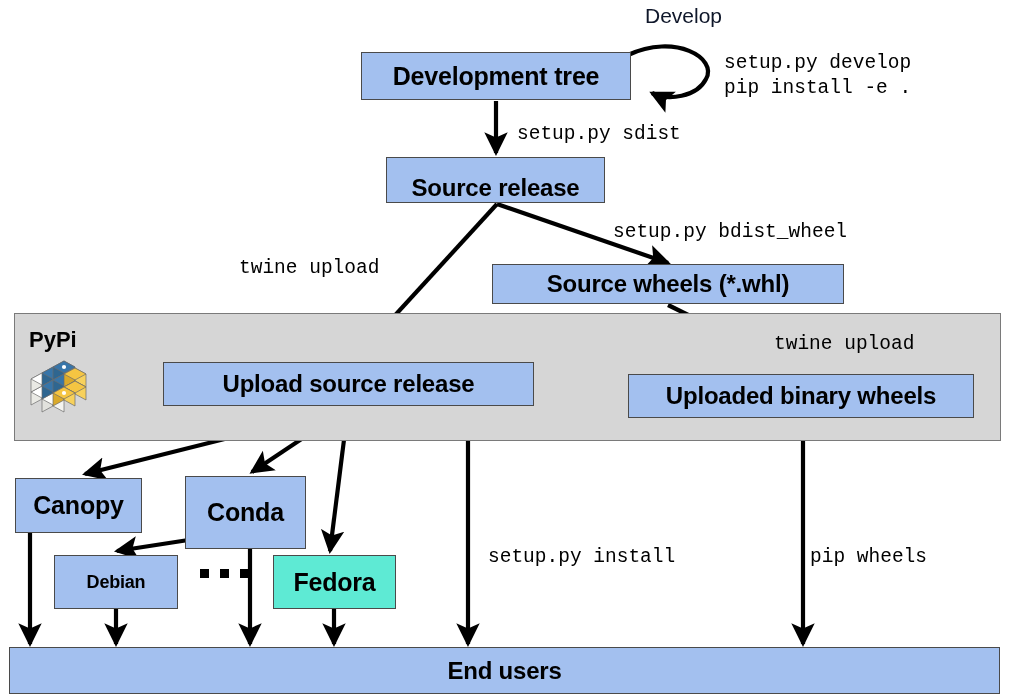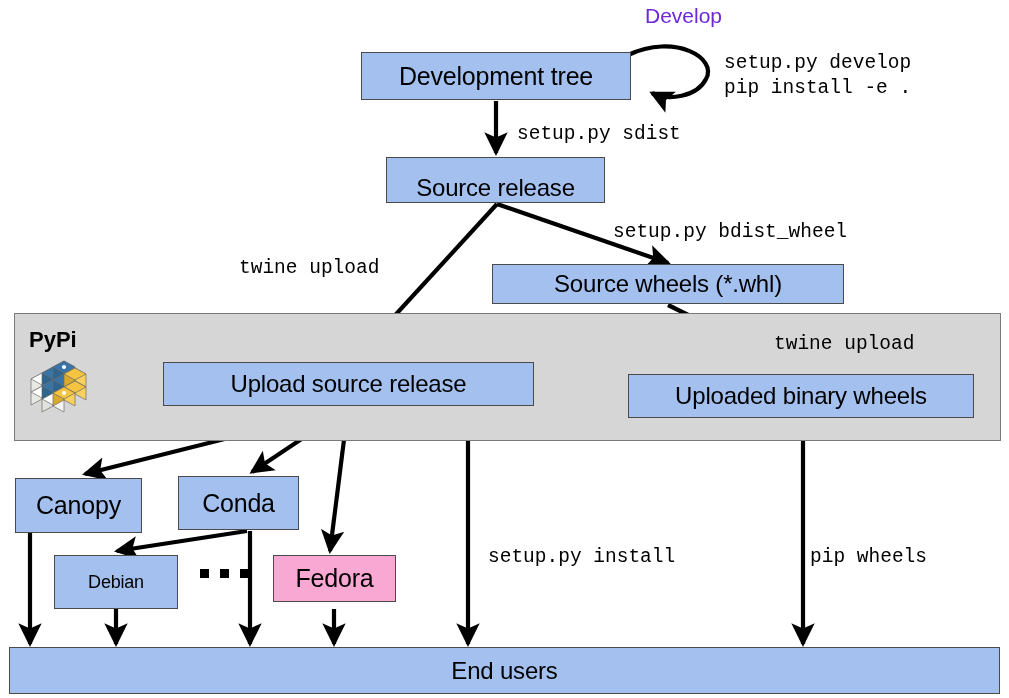--- a/index.html
+++ b/index.html
@@ -64,7 +64,7 @@
     position: absolute;
     font-family: "Liberation Sans", sans-serif;
     font-size: 21px;
-    color: #6d28d9;
+    color: #0f172a;
     white-space: pre;
     z-index: 4;
   }

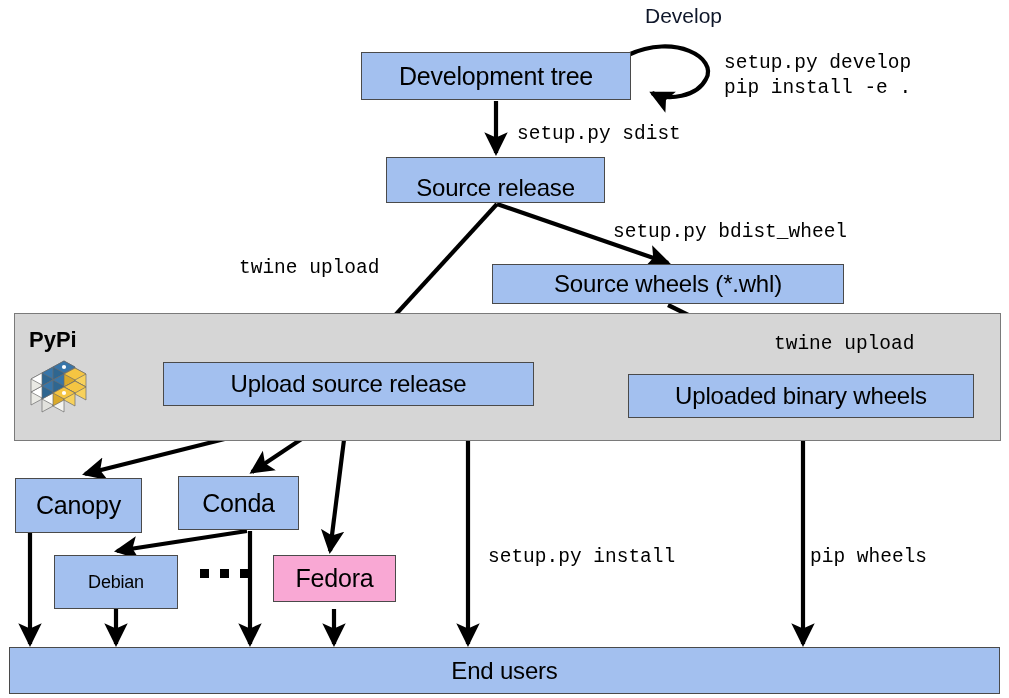--- a/index.html
+++ b/index.html
@@ -33,7 +33,7 @@
     justify-content: center;
     color: #000000;
     font-family: "Liberation Sans", sans-serif;
-    font-weight: normal;
+    font-weight: bold;
     letter-spacing: -0.2px;
     z-index: 3;
   }

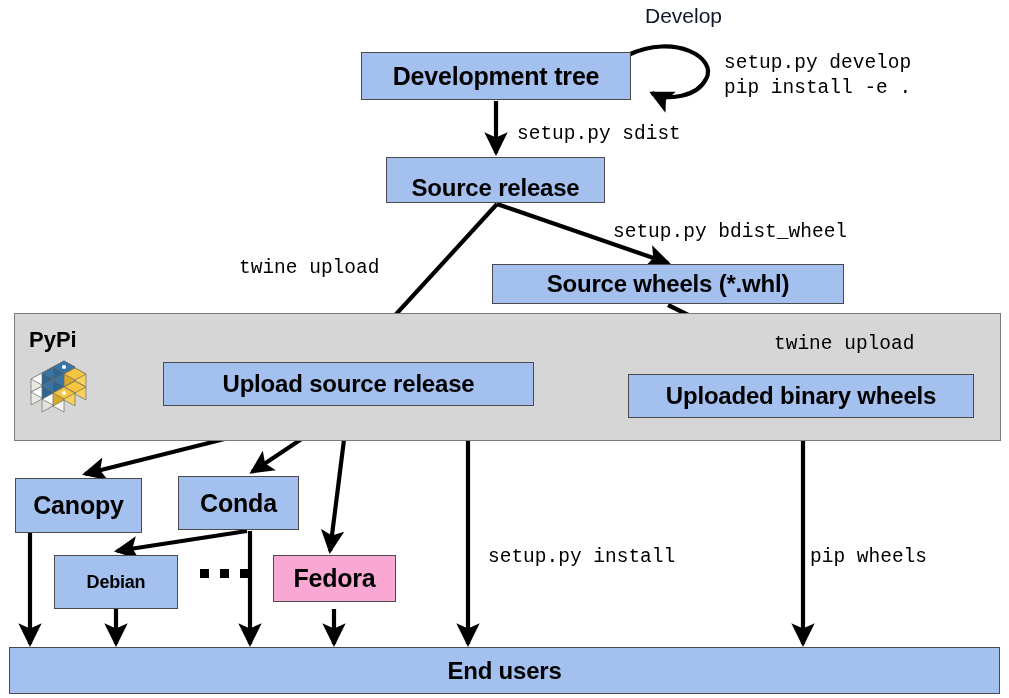--- a/index.html
+++ b/index.html
@@ -214,7 +214,7 @@
       <div class="node" id="node-canopy" style="left: 15px; top: 478px; width: 127px; height: 55px; font-size: 25px; background: rgb(163, 192, 239); border-color: rgb(74, 74, 74);">
         <span>Canopy</span>
       </div>
-      <div class="node" id="node-conda" style="left: 178px; top: 476px; width: 121px; height: 54px; font-size: 25px; background: rgb(163, 192, 239); border-color: rgb(74, 74, 74);">
+      <div class="node" id="node-conda" style="left: 185px; top: 476px; width: 121px; height: 73px; font-size: 25px; background: rgb(163, 192, 239); border-color: rgb(74, 74, 74);">
         <span>Conda</span>
       </div>
       <div class="node" id="node-debian" style="left: 54px; top: 555px; width: 124px; height: 54px; font-size: 18px; background: rgb(163, 192, 239); border-color: rgb(74, 74, 74);">

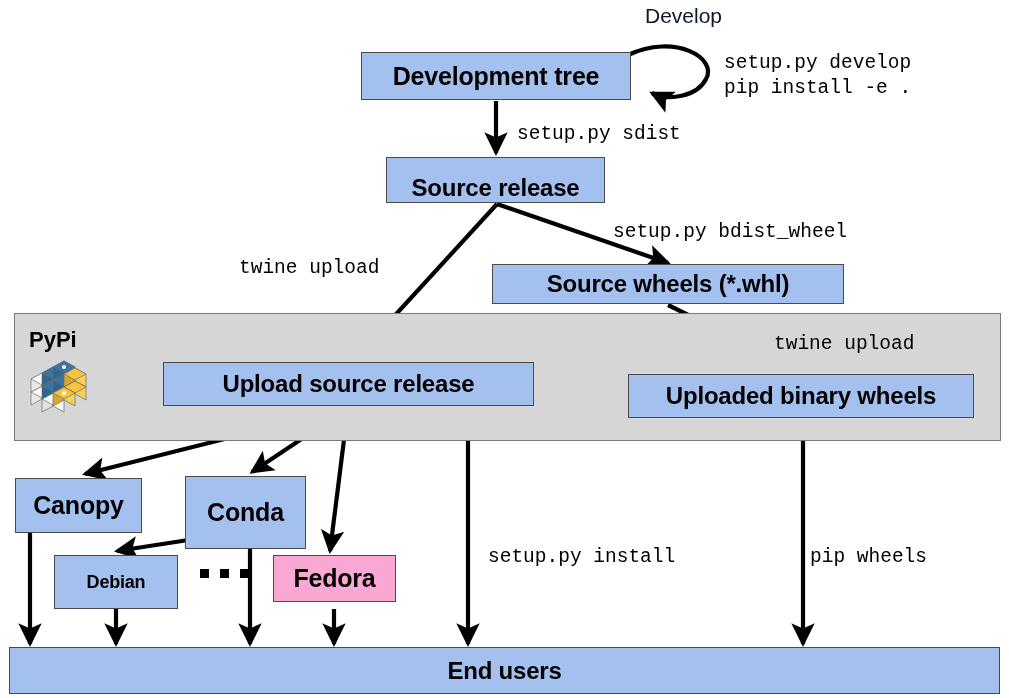--- a/index.html
+++ b/index.html
@@ -220,7 +220,7 @@
       <div class="node" id="node-debian" style="left: 54px; top: 555px; width: 124px; height: 54px; font-size: 18px; background: rgb(163, 192, 239); border-color: rgb(74, 74, 74);">
         <span>Debian</span>
       </div>
-      <div class="node" id="node-fedora" style="left: 273px; top: 555px; width: 123px; height: 47px; font-size: 25px; background: #f9a8d4; border-color: rgb(74, 74, 74);">
+      <div class="node" id="node-fedora" style="left: 273px; top: 555px; width: 123px; height: 54px; font-size: 25px; background: #5eead4; border-color: rgb(74, 74, 74);">
         <span>Fedora</span>
       </div>
       <div class="node" id="node-end-users" style="left: 9px; top: 647px; width: 991px; height: 47px; font-size: 24px; background: rgb(163, 192, 239); border-color: rgb(74, 74, 74);">

